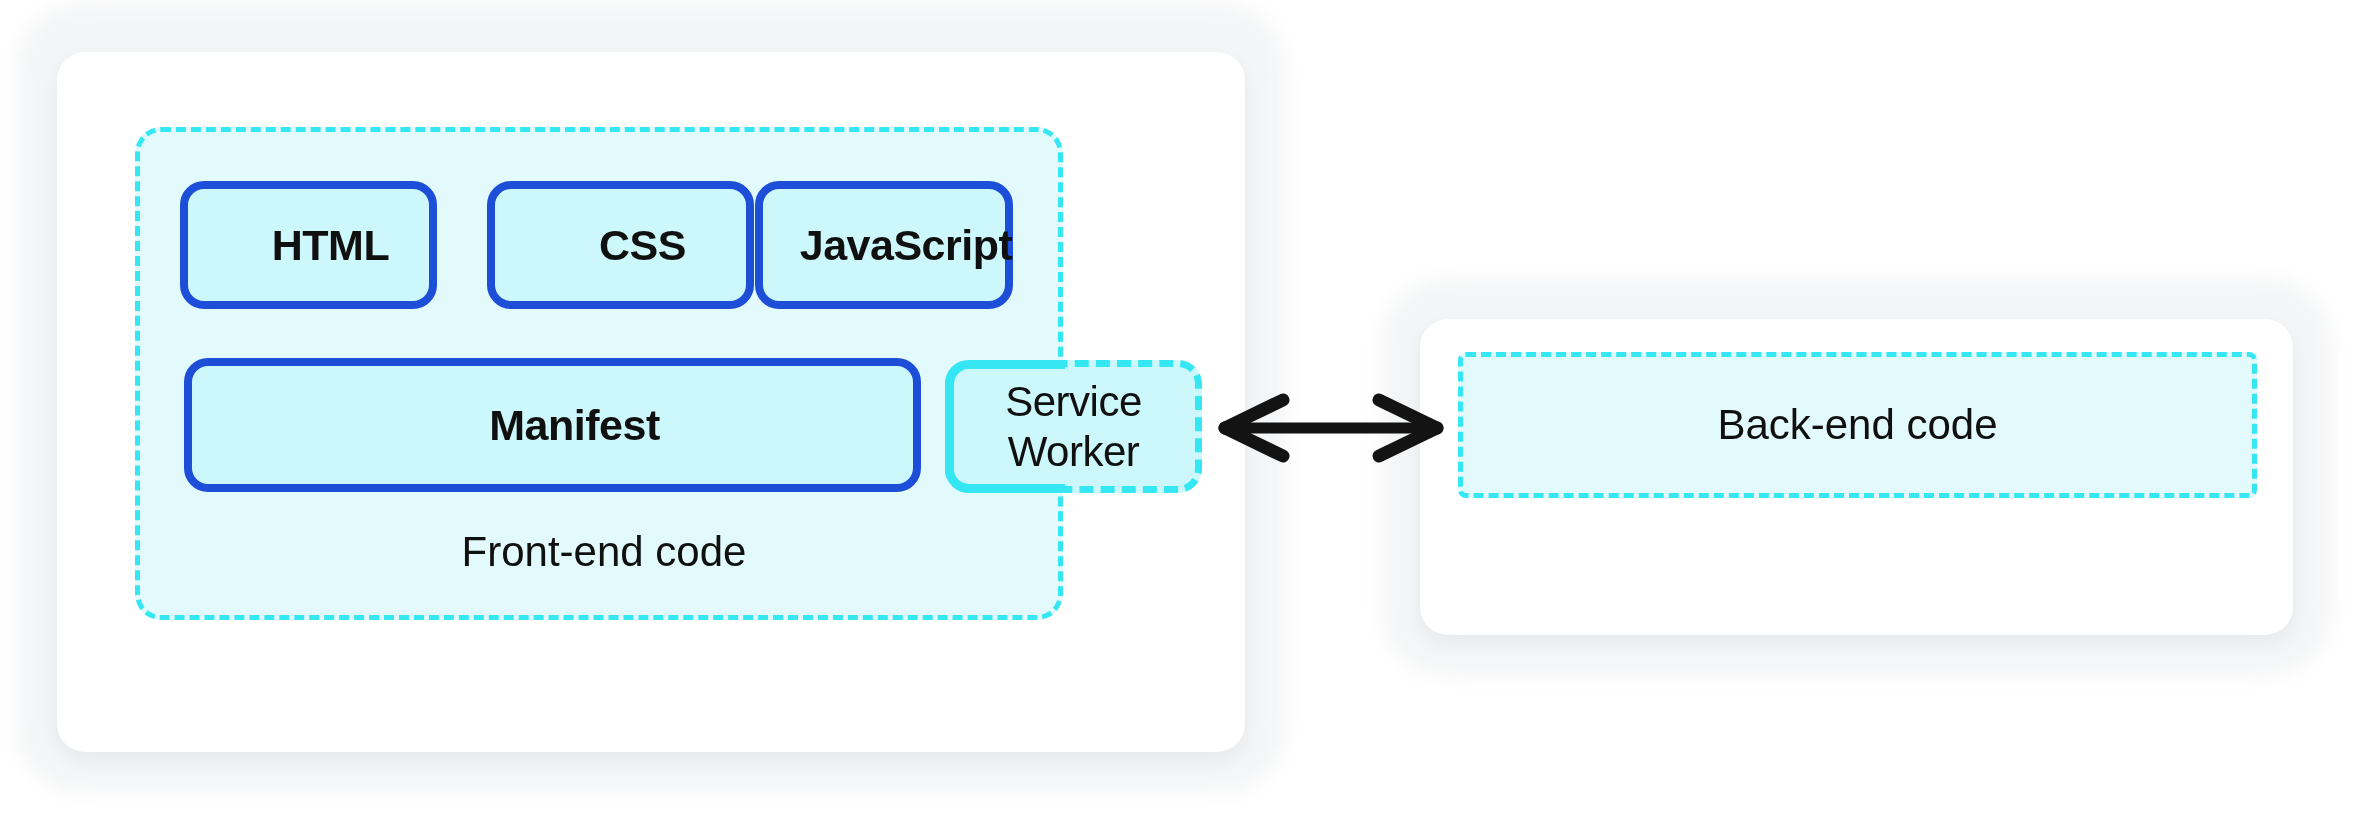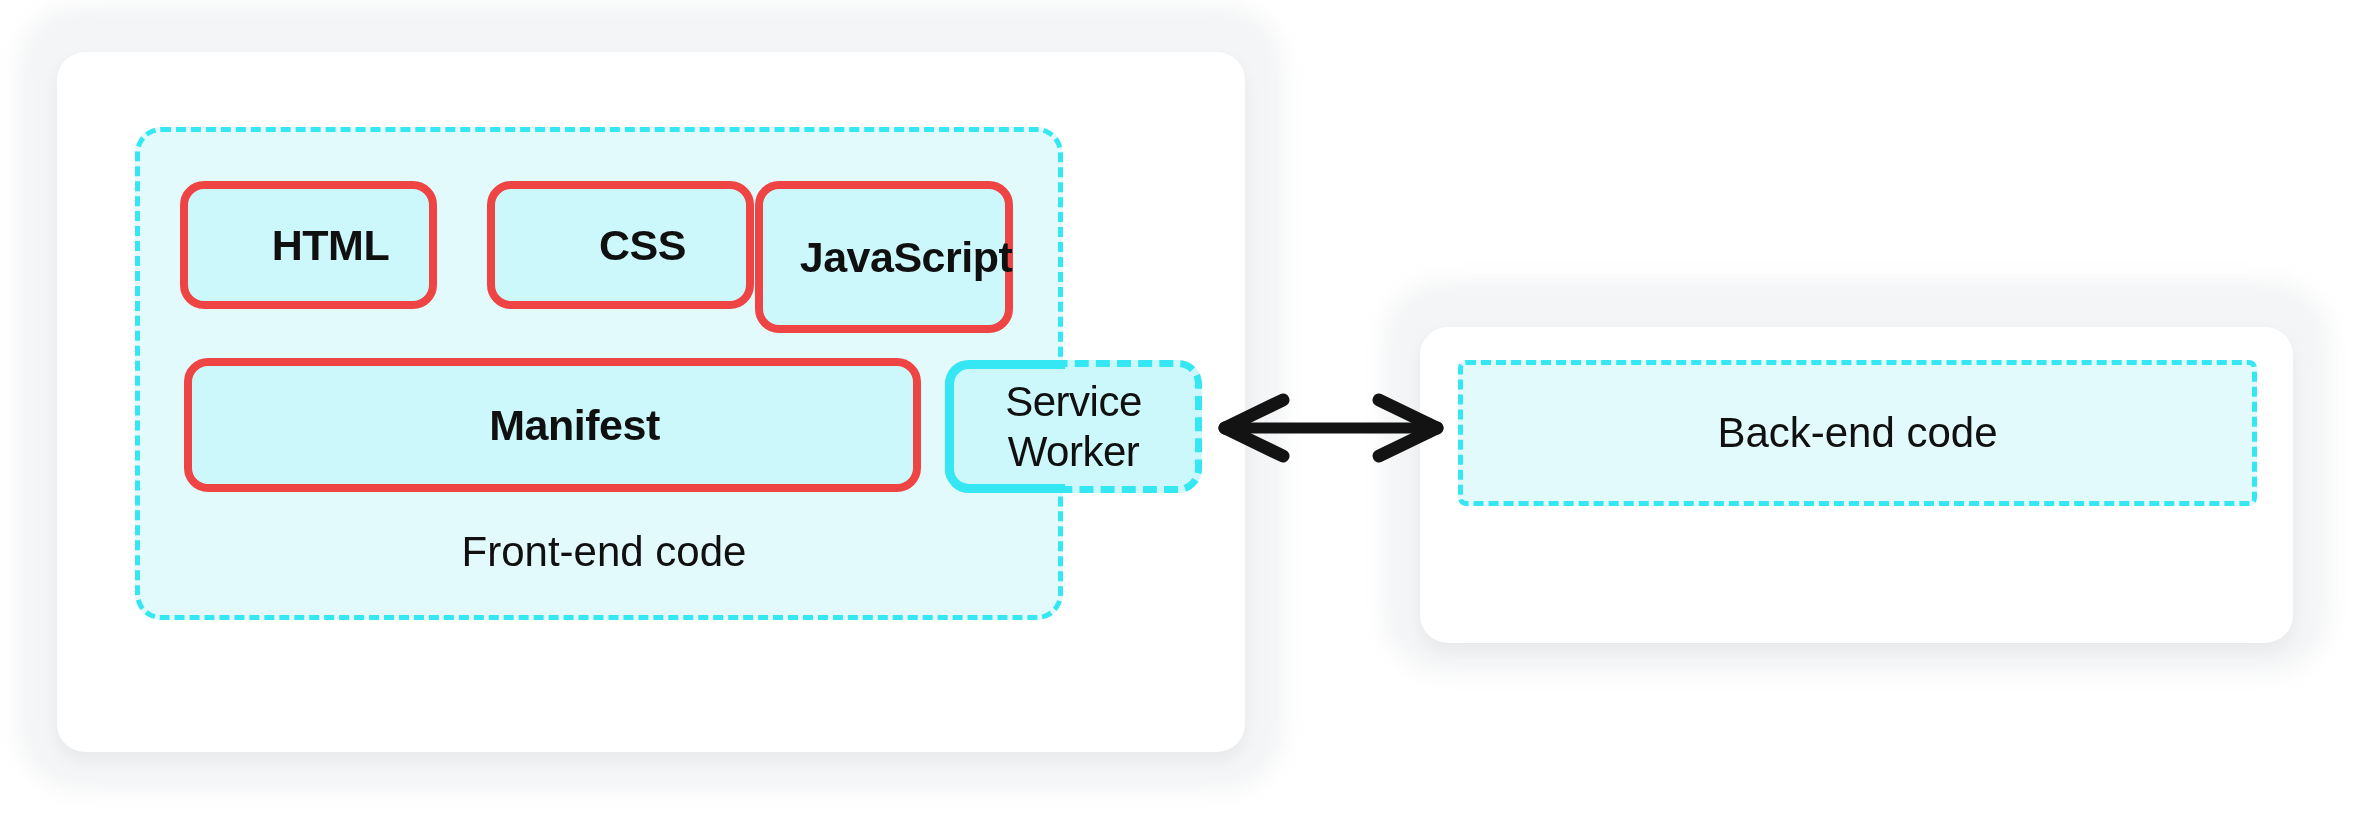--- a/index.html
+++ b/index.html
@@ -48,7 +48,7 @@
   .node {
     position: absolute;
     background: #ccf7fb;
-    border: 8px solid #ef4444;
+    border: 8px solid #1d4ed8;
     border-radius: 24px;
     box-sizing: border-box;
     display: flex; align-items: center; justify-content: center;

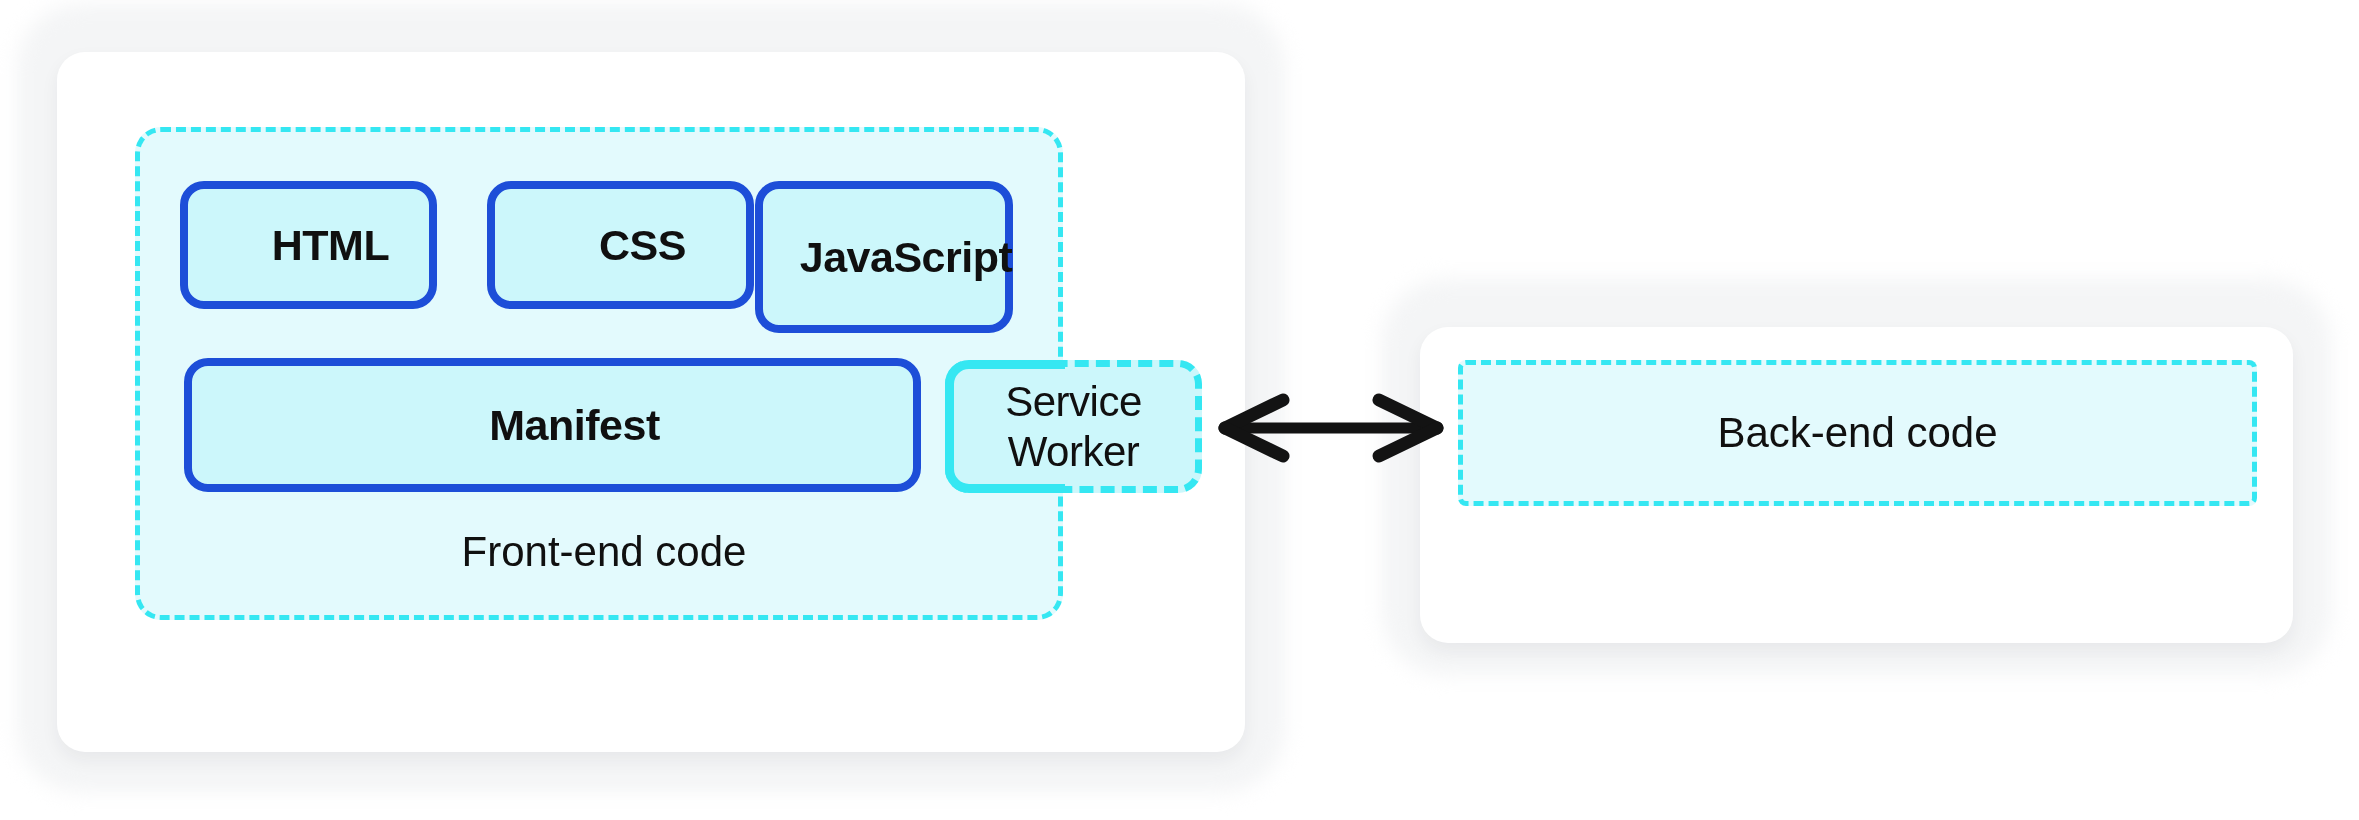--- a/index.html
+++ b/index.html
@@ -58,7 +58,7 @@
   }
   .html-box     { left: 123px; top: 129px; width: 257px; height: 128px; }
   .css-box      { left: 408px; top: 129px; width: 267px; height: 128px; margin-left: 22px; }
-  .js-box       { left: 698px; top: 129px; width: 258px; height: 152px; }
+  .js-box       { left: 698px; top: 129px; width: 258px; height: 128px; }
   .manifest-box { left: 127px; top: 306px; width: 737px; height: 134px; }
 
   

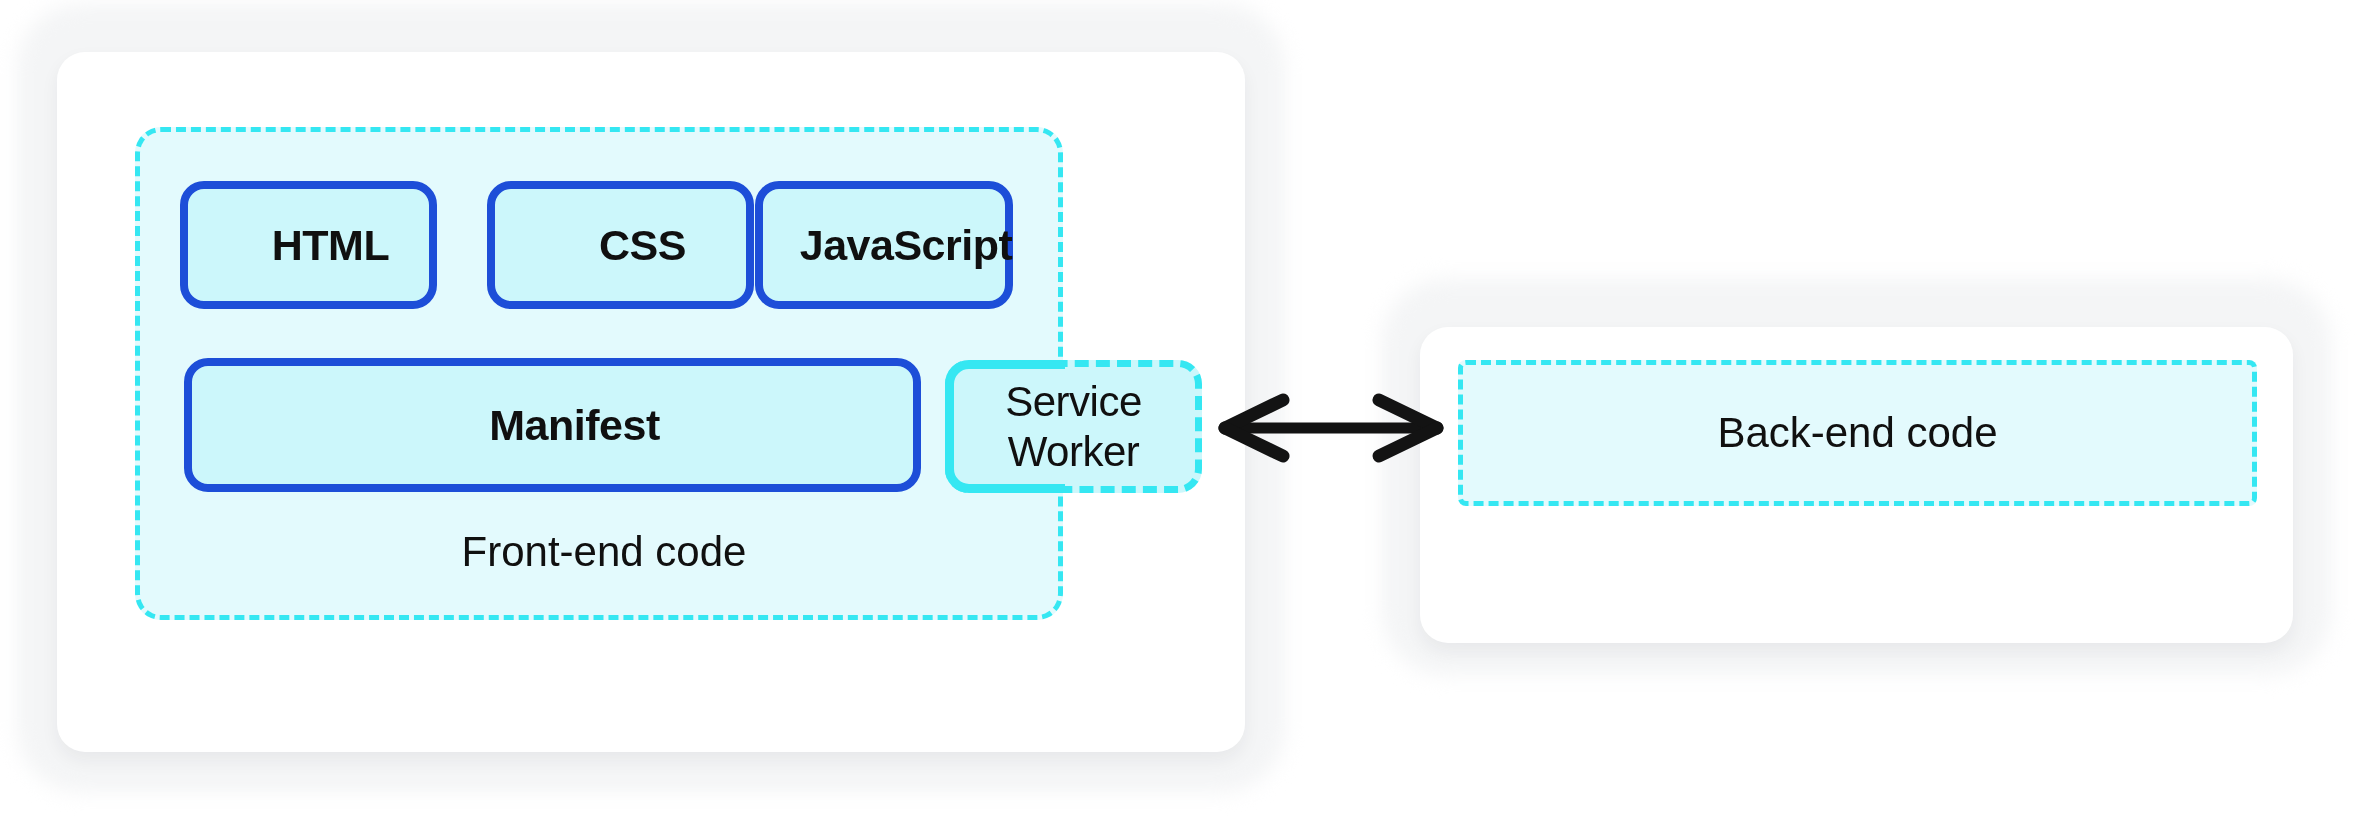--- a/index.html
+++ b/index.html
@@ -31,7 +31,7 @@
     box-shadow: 0 8px 18px rgba(30,40,50,0.06);
   }
   .device-card { left: 57px; top: 52px; width: 1188px; height: 700px; }
-  .server-card { left: 1420px; top: 327px; width: 873px; height: 316px; }
+  .server-card { left: 1420px; top: 319px; width: 873px; height: 316px; }
 
   
   .frontend-box {

